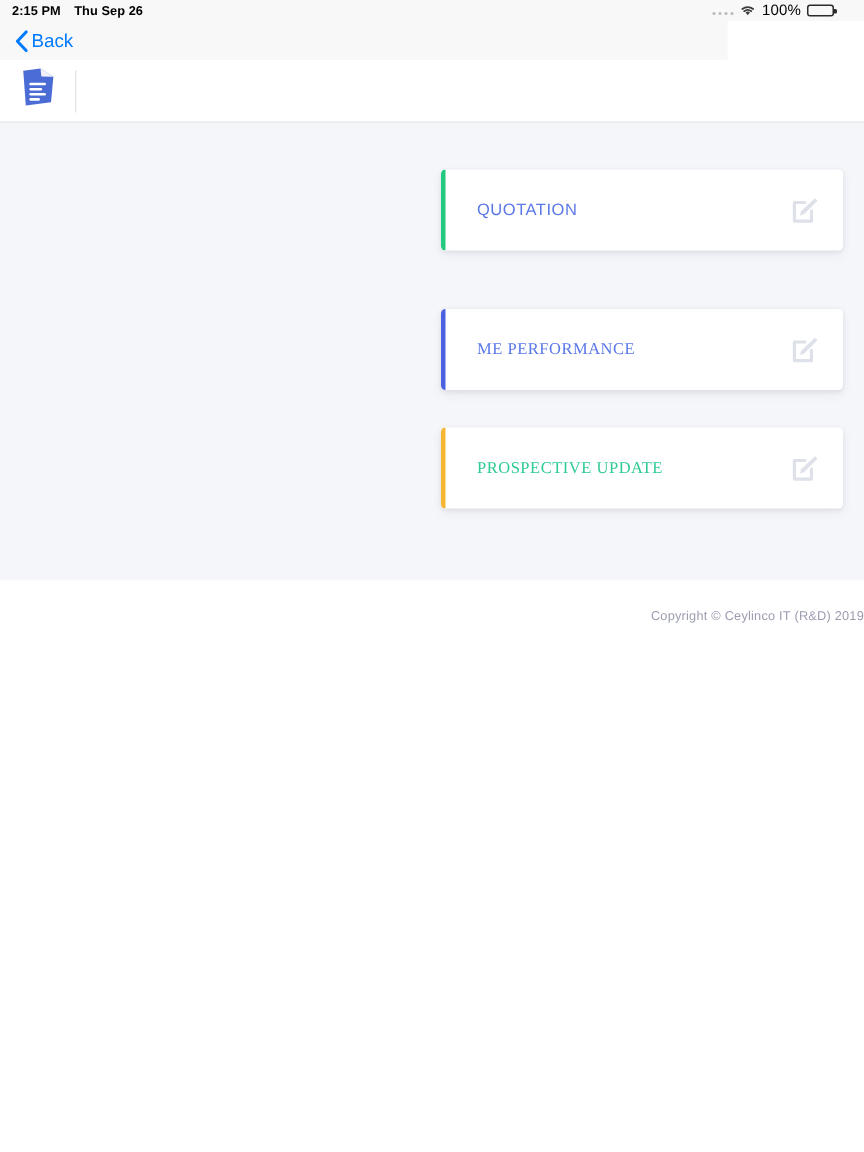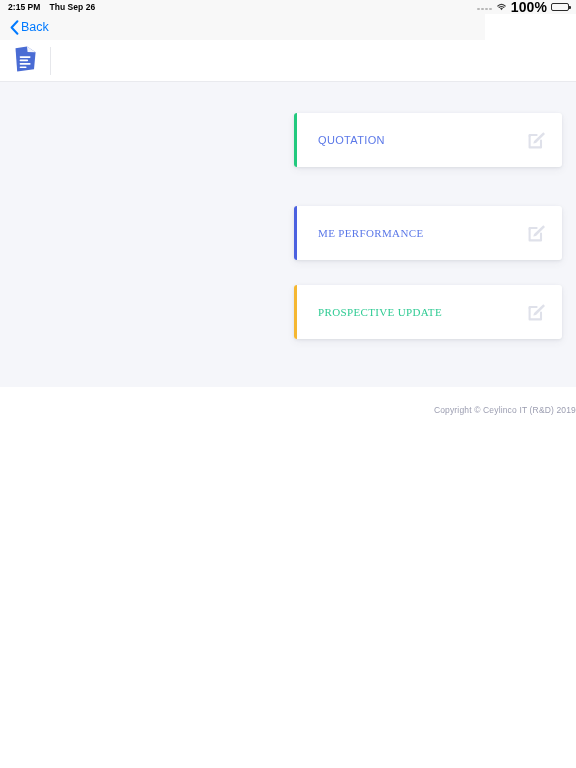--- a/index.html
+++ b/index.html
@@ -30,7 +30,7 @@
     display: flex;
     align-items: center;
     justify-content: space-between;
-    padding: 0 7px 0 8px;
+    padding: 0 20px 0 8px;
     font-size: 8.5px;
     color: #000000;
     letter-spacing: 0.05px;

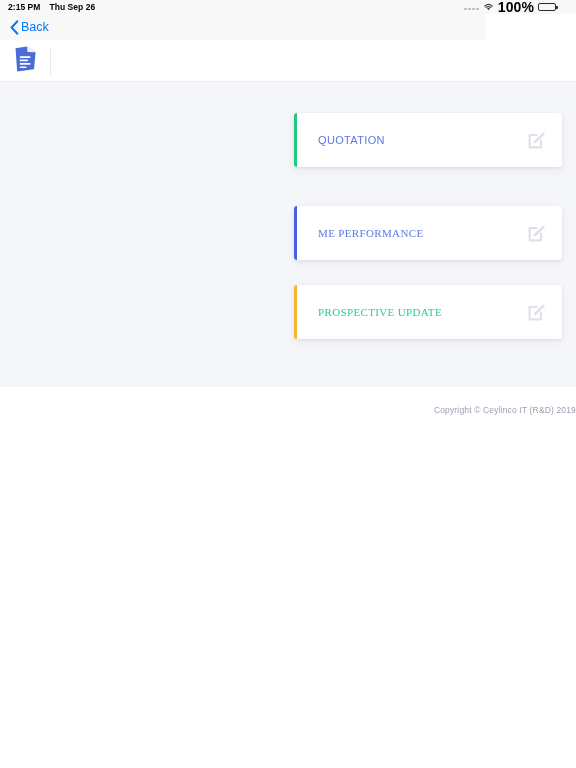--- a/index.html
+++ b/index.html
@@ -51,7 +51,7 @@
 
   .wifi-icon { display: block; }
 
-  .battery-pct { font-weight: 700; font-size: 14px; letter-spacing: 0.1px; }
+  .battery-pct { font-weight: 400; font-size: 10px; letter-spacing: 0.1px; }
 
   .battery {
     position: relative;

